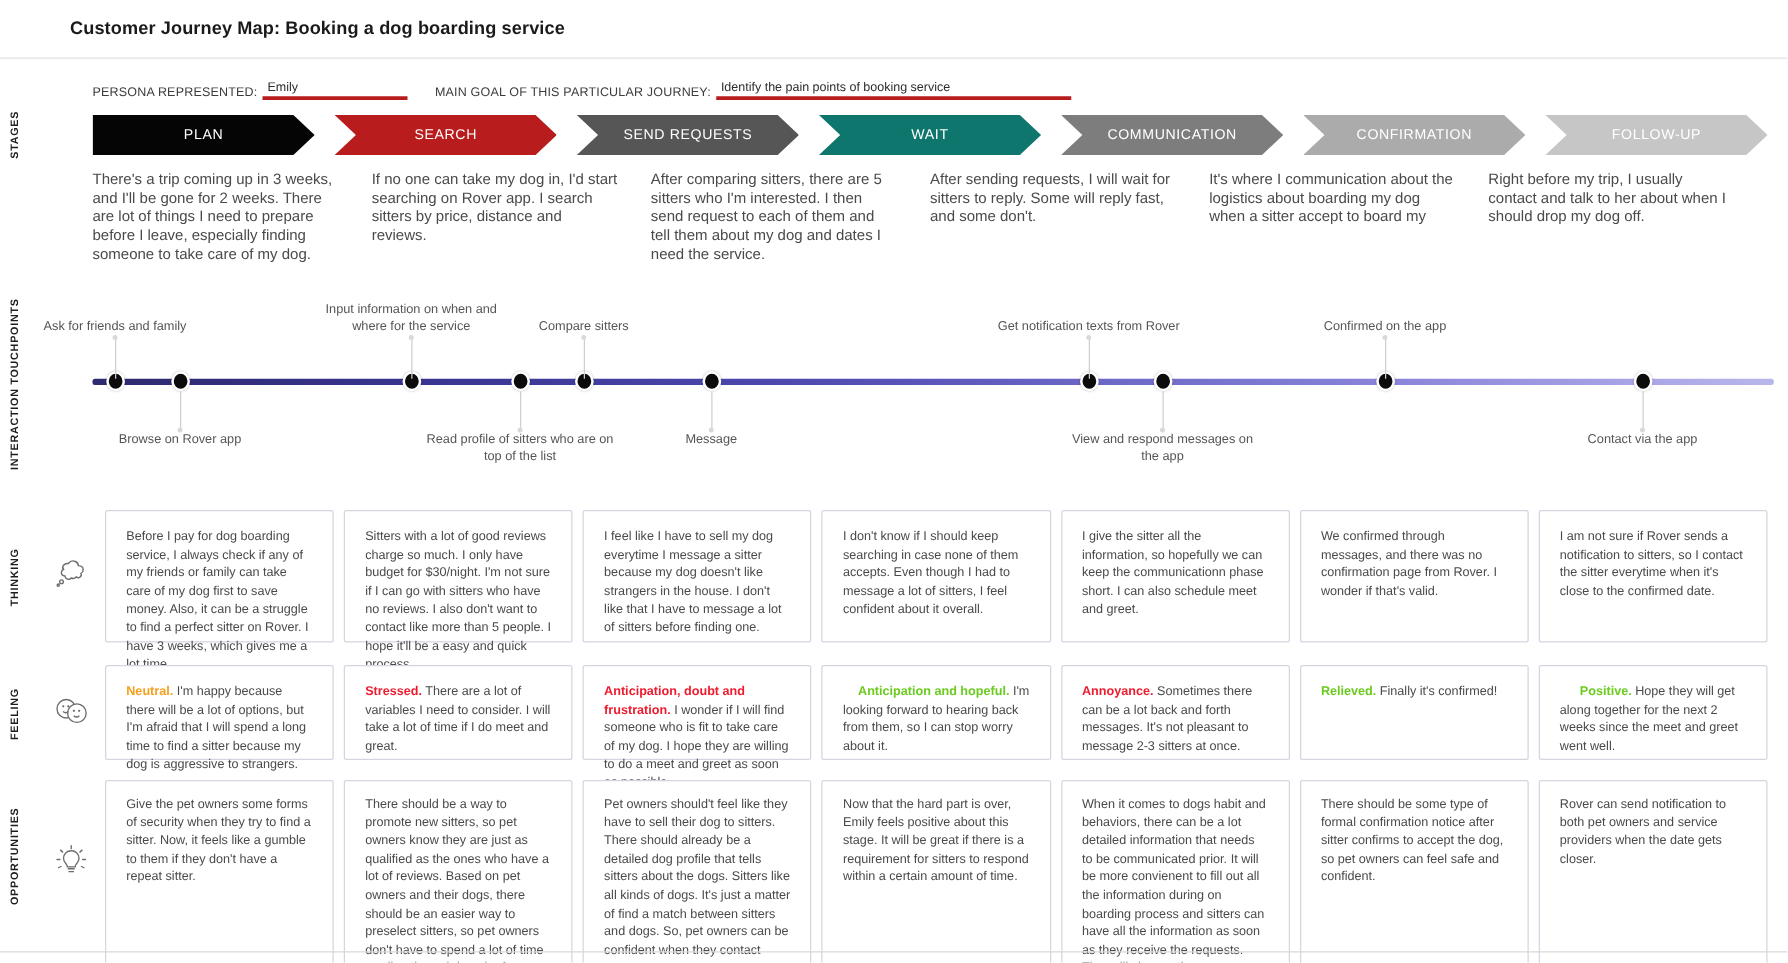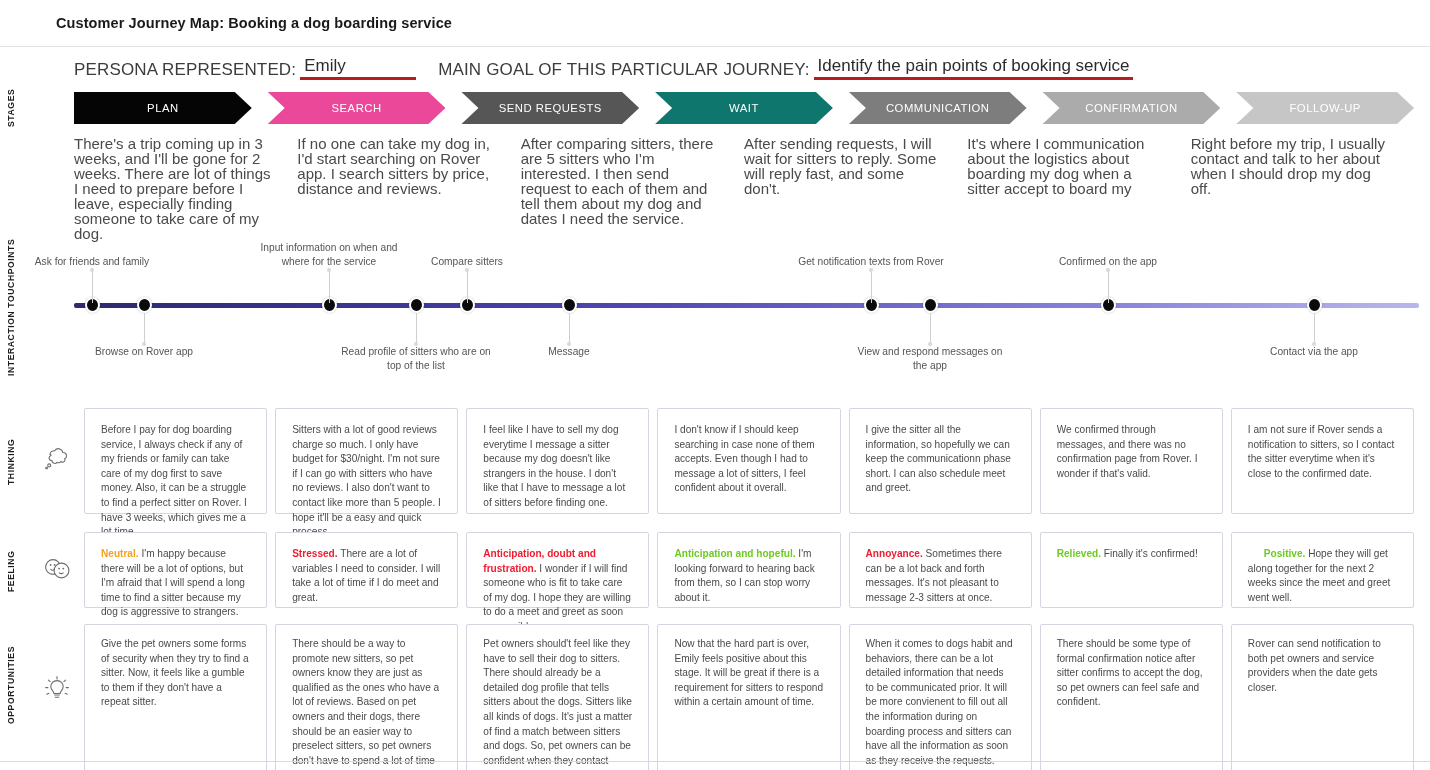--- a/index.html
+++ b/index.html
@@ -32,7 +32,7 @@
   #meta-row {
     position:absolute; left:74px; top:60px; height:20px;
     display:flex; align-items:flex-end; gap:0;
-    font-size:17px; color:#3c3c3c;
+    font-size:10px; color:#3c3c3c;
   }
   .meta-label { white-space:nowrap; letter-spacing:.15px; }
   .meta-value {

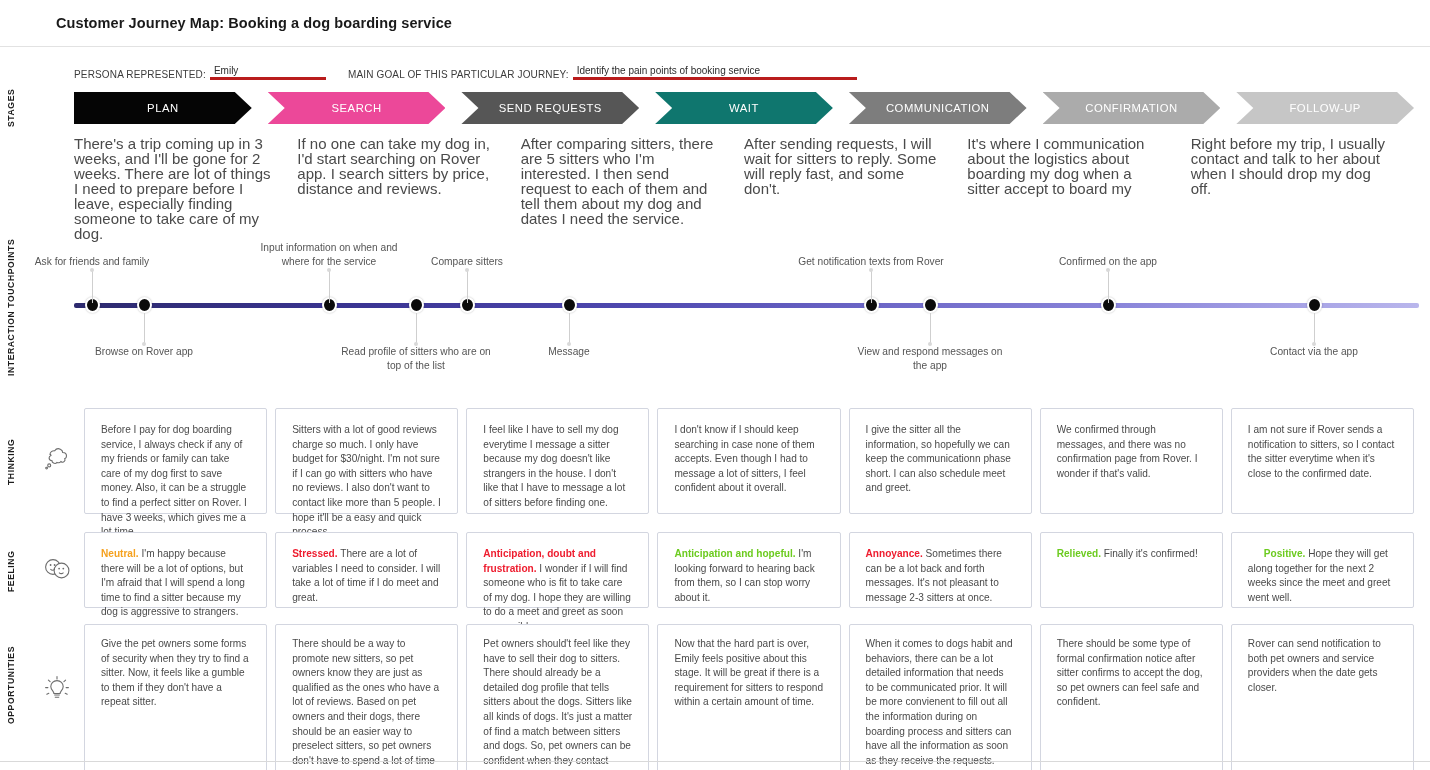--- a/index.html
+++ b/index.html
@@ -157,7 +157,7 @@
     <div class="stage-chev" style="background: rgb(5, 5, 5); z-index: 7;">
       <span>PLAN</span>
     </div>
-    <div class="stage-chev" style="background: #ec4899; z-index: 6;">
+    <div class="stage-chev" style="background: #b91c1c; z-index: 6;">
       <span>SEARCH</span>
     </div>
     <div class="stage-chev" style="background: rgb(86, 86, 86); z-index: 5;">

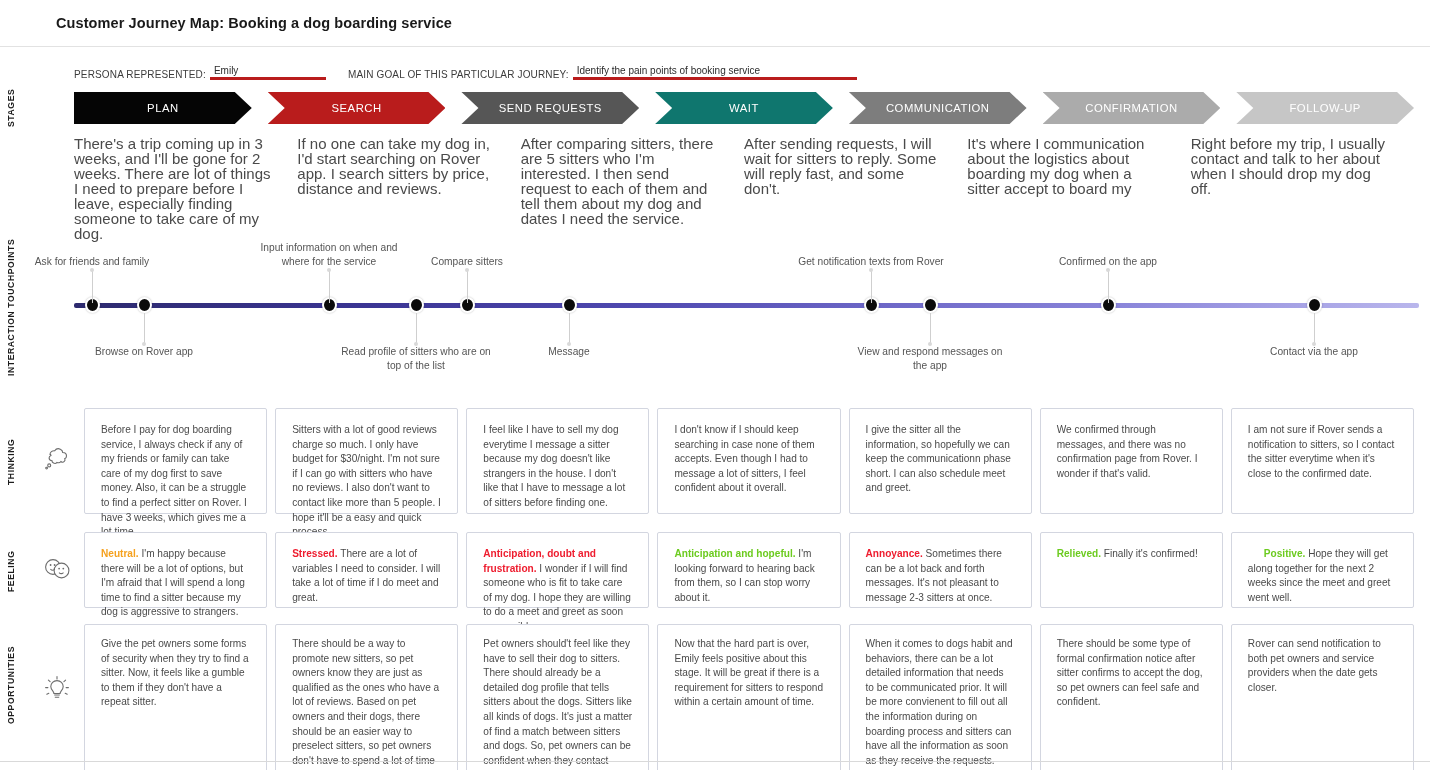--- a/index.html
+++ b/index.html
@@ -80,7 +80,7 @@
   }
   .stage-desc {
     flex:1 1 0; padding-right:26px;
-    font-size:15px; line-height:15px; color:#4a4a4a;
+    font-size:12px; line-height:15px; color:#4a4a4a;
   }
 
   

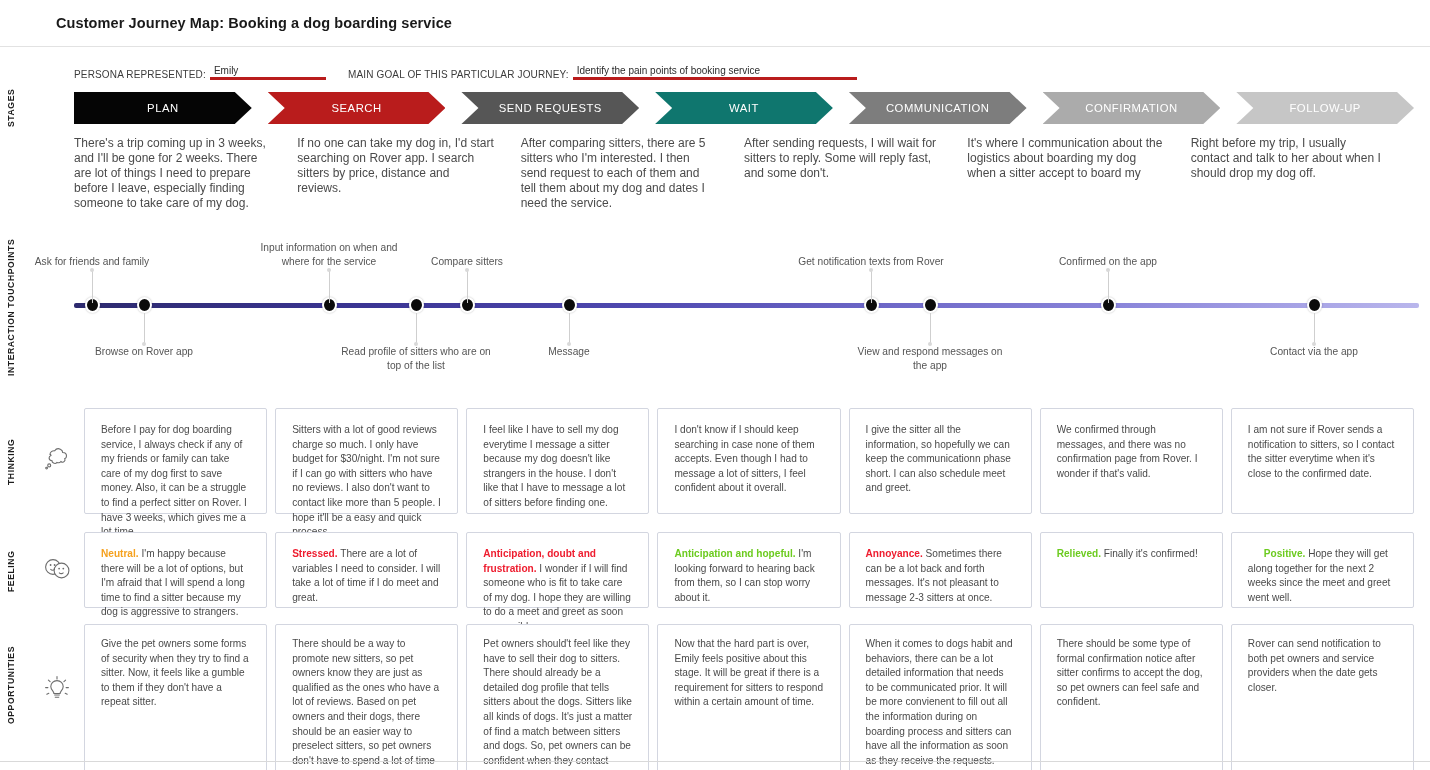--- a/index.html
+++ b/index.html
@@ -261,7 +261,7 @@
     <div class="jcard"><span class="emo" style="color: rgb(245, 161, 30);">Neutral.</span><span> I'm happy because there will be a lot of options, but I'm afraid that I will spend a long time to find a sitter because my dog is aggressive to strangers.</span></div>
     <div class="jcard"><span class="emo" style="color: rgb(238, 28, 46);">Stressed.</span><span> There are a lot of variables I need to consider. I will take a lot of time if I do meet and great.</span></div>
     <div class="jcard"><span class="emo" style="color: rgb(238, 28, 46);">Anticipation, doubt and frustration.</span><span> I wonder if I will find someone who is fit to take care of my dog. I hope they are willing to do a meet and greet as soon as possible.</span></div>
-    <div class="jcard"><span class="emo" style="color: rgb(108, 203, 31);">Anticipation and hopeful.</span><span> I'm looking forward to hearing back from them, so I can stop worry about it.</span></div>
+    <div class="jcard"><span class="emo" style="color: rgb(108, 203, 31); margin-left: 12px;">Anticipation and hopeful.</span><span> I'm looking forward to hearing back from them, so I can stop worry about it.</span></div>
     <div class="jcard"><span class="emo" style="color: rgb(238, 28, 46);">Annoyance.</span><span> Sometimes there can be a lot back and forth messages. It's not pleasant to message 2-3 sitters at once.</span></div>
     <div class="jcard"><span class="emo" style="color: rgb(108, 203, 31);">Relieved.</span><span> Finally it's confirmed!</span></div>
     <div class="jcard"><span class="emo" style="color: rgb(108, 203, 31); padding-left: 16px;">Positive.</span><span> Hope they will get along together for the next 2 weeks since the meet and greet went well.</span></div>

